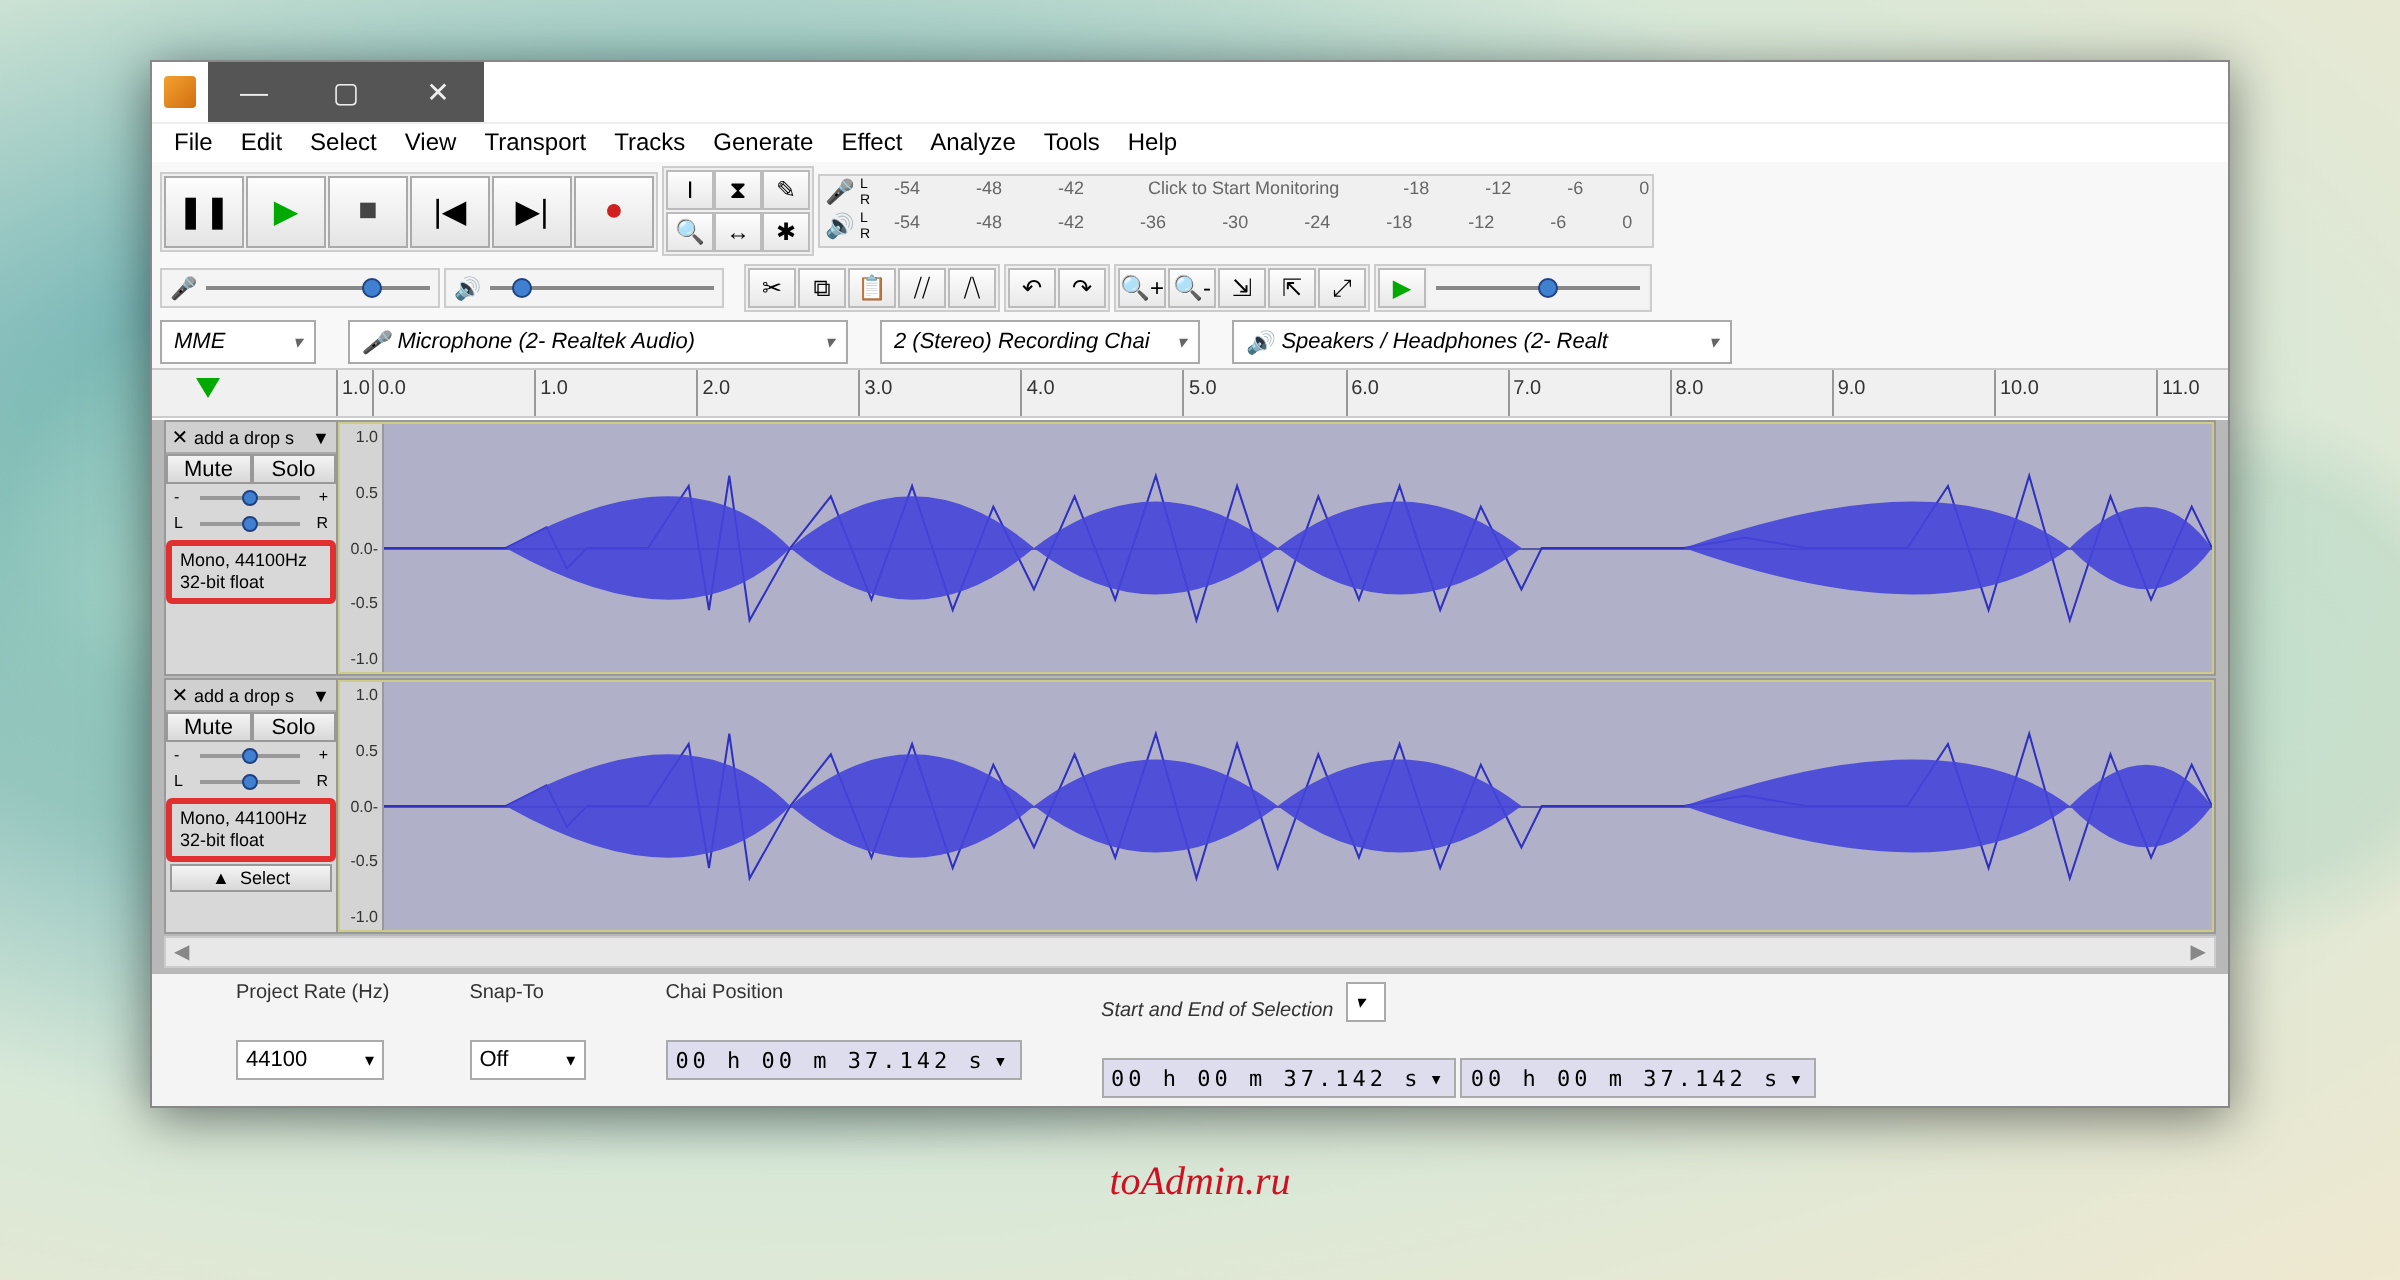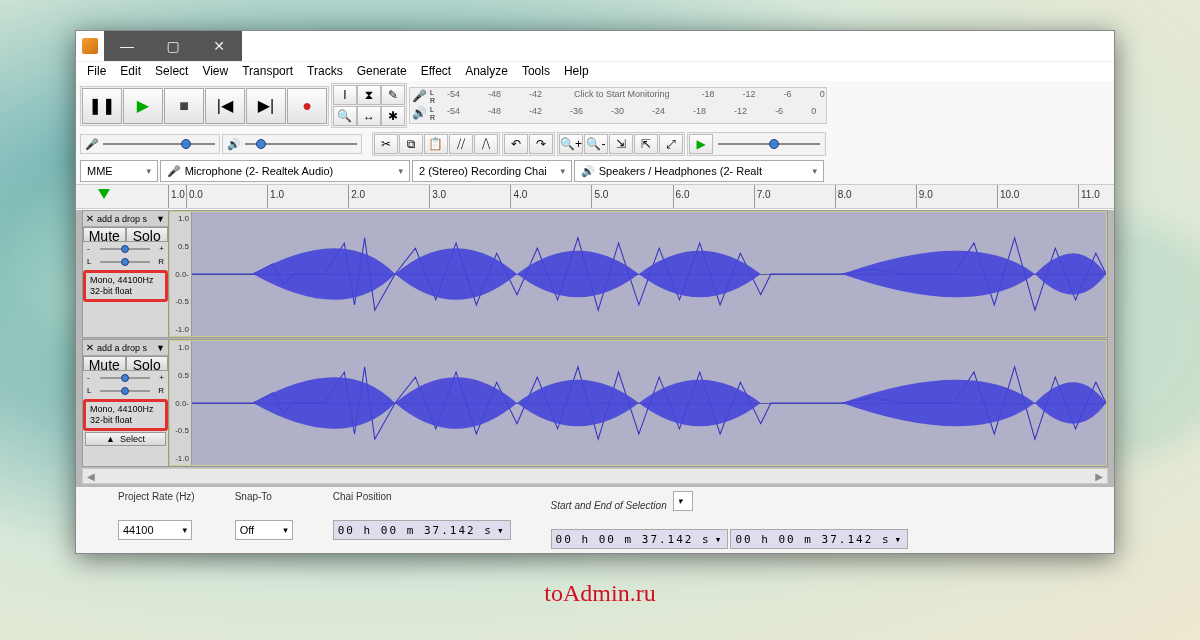--- a/index.html
+++ b/index.html
@@ -122,8 +122,9 @@
   .device-row {
     display: flex; align-items: center;
     padding: 2px 4px;
-    gap: 2px;
+    gap: 16px;
     background: #f8f8f8;
+    font-style: italic;
   }
   .device-select {
     height: 22px;

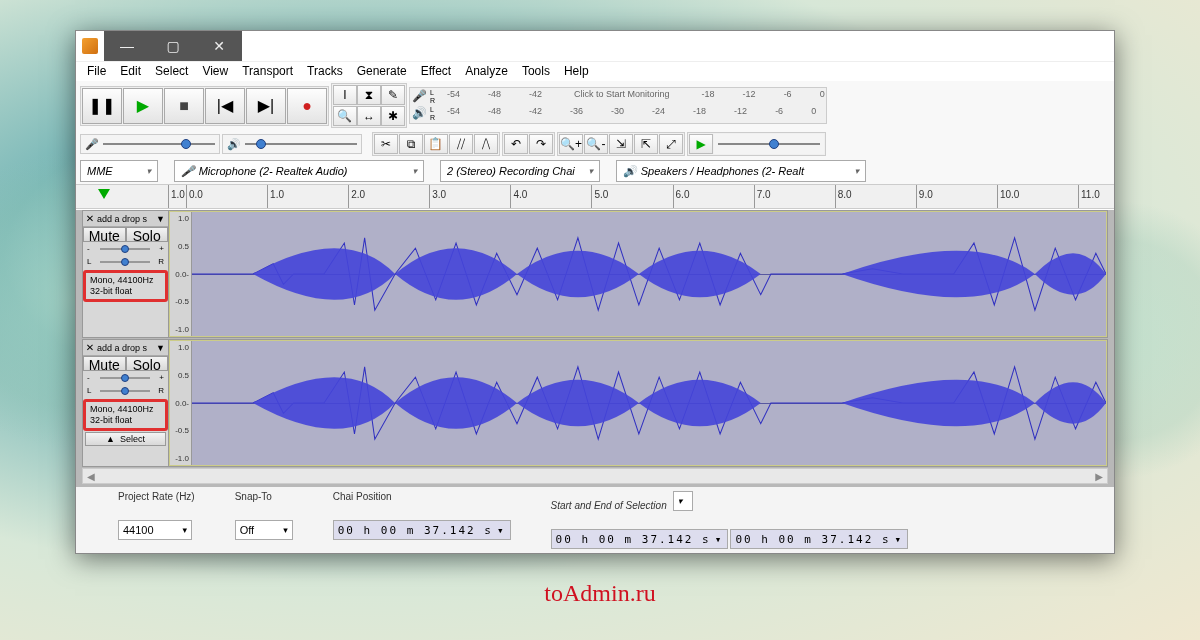--- a/index.html
+++ b/index.html
@@ -186,7 +186,7 @@
   .tp-btns { display: flex; }
   .tp-btns button {
     flex: 1; height: 15px;
-    font-size: 14px;
+    font-size: 11px;
     background: linear-gradient(#f4f4f4, #d8d8d8);
     border: 1px solid #999;
   }

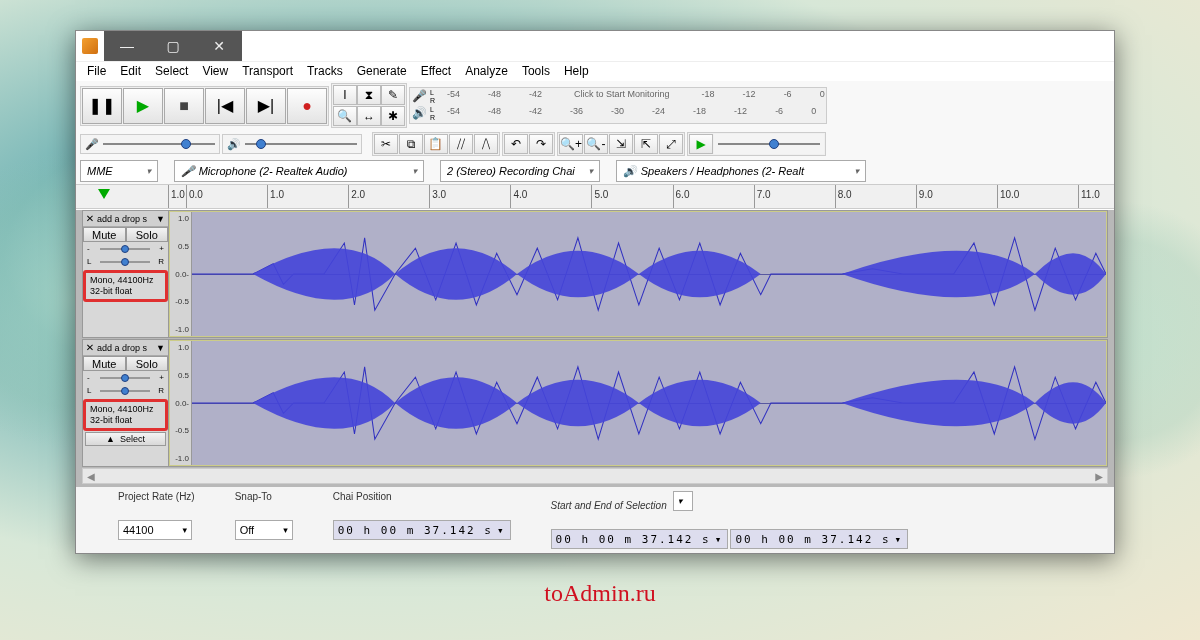--- a/index.html
+++ b/index.html
@@ -293,7 +293,7 @@
     left: 50%; top: 580px;
     transform: translateX(-50%);
     font-family: cursive;
-    font-size: 24px; 
+    font-size: 20px; font-style: italic;
     color: #d01020;
     z-index: 20;
   }

